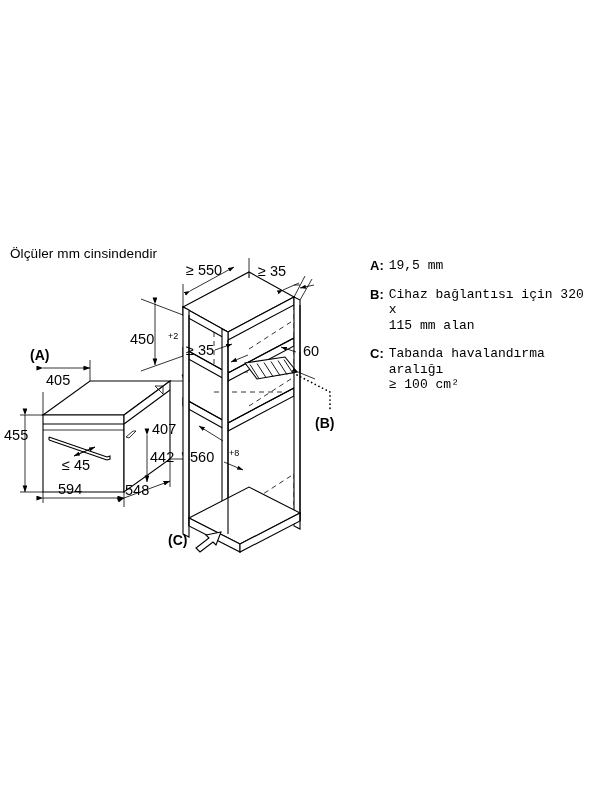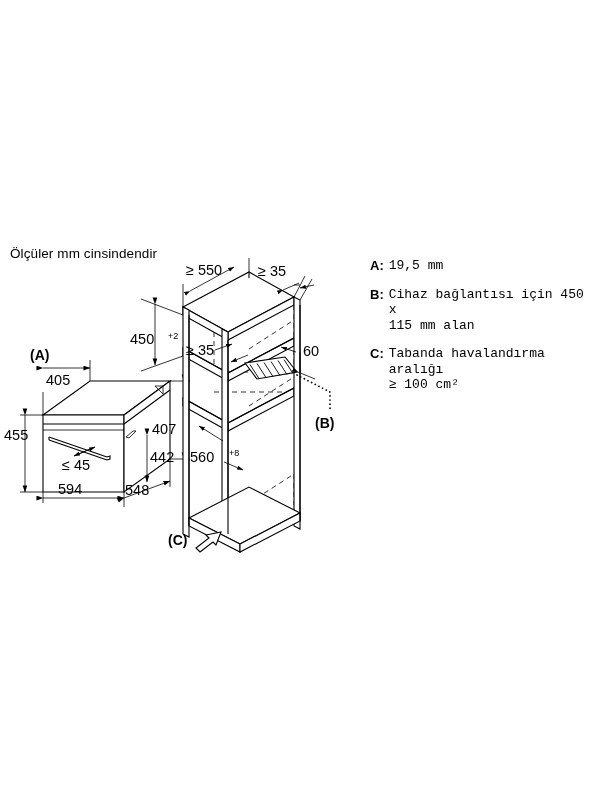--- a/index.html
+++ b/index.html
@@ -78,7 +78,7 @@
     </div>
     <div class="legend-row">
       <span class="legend-key">B:</span>
-      <span class="legend-val">Cihaz bağlantısı için 450 x
+      <span class="legend-val">Cihaz bağlantısı için 320 x
 115 mm alan</span>
     </div>
     <div class="legend-row">

